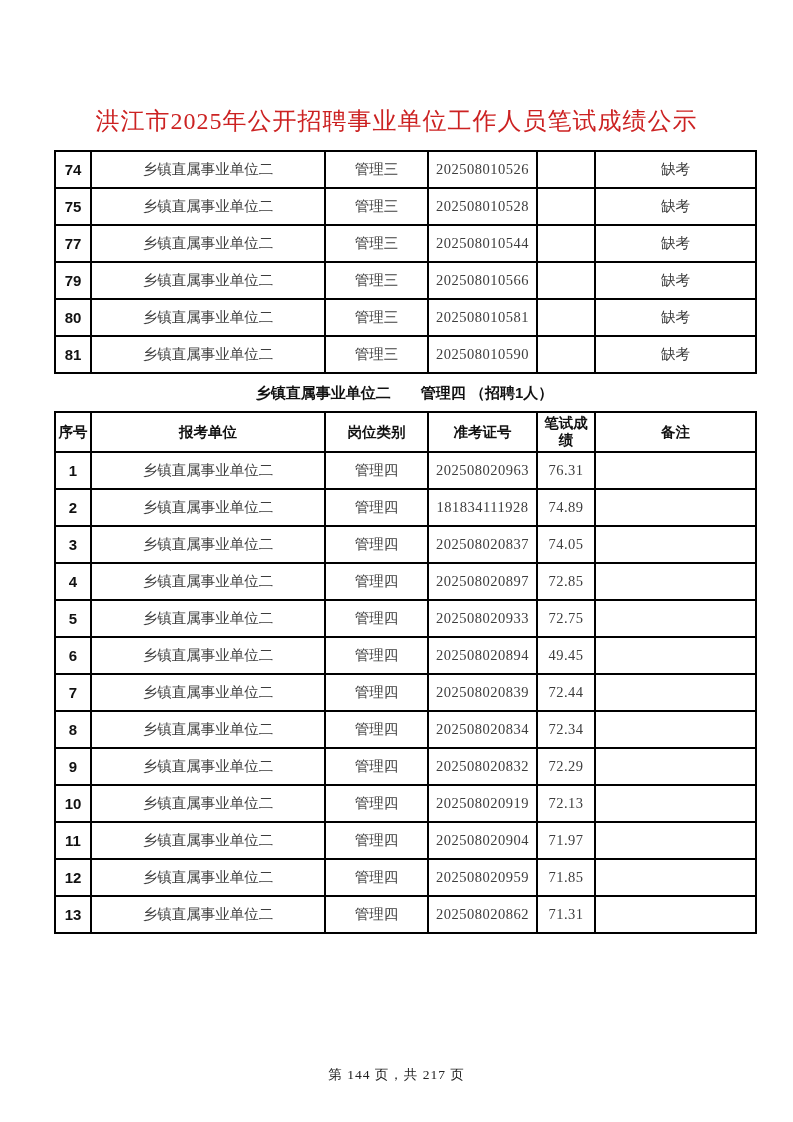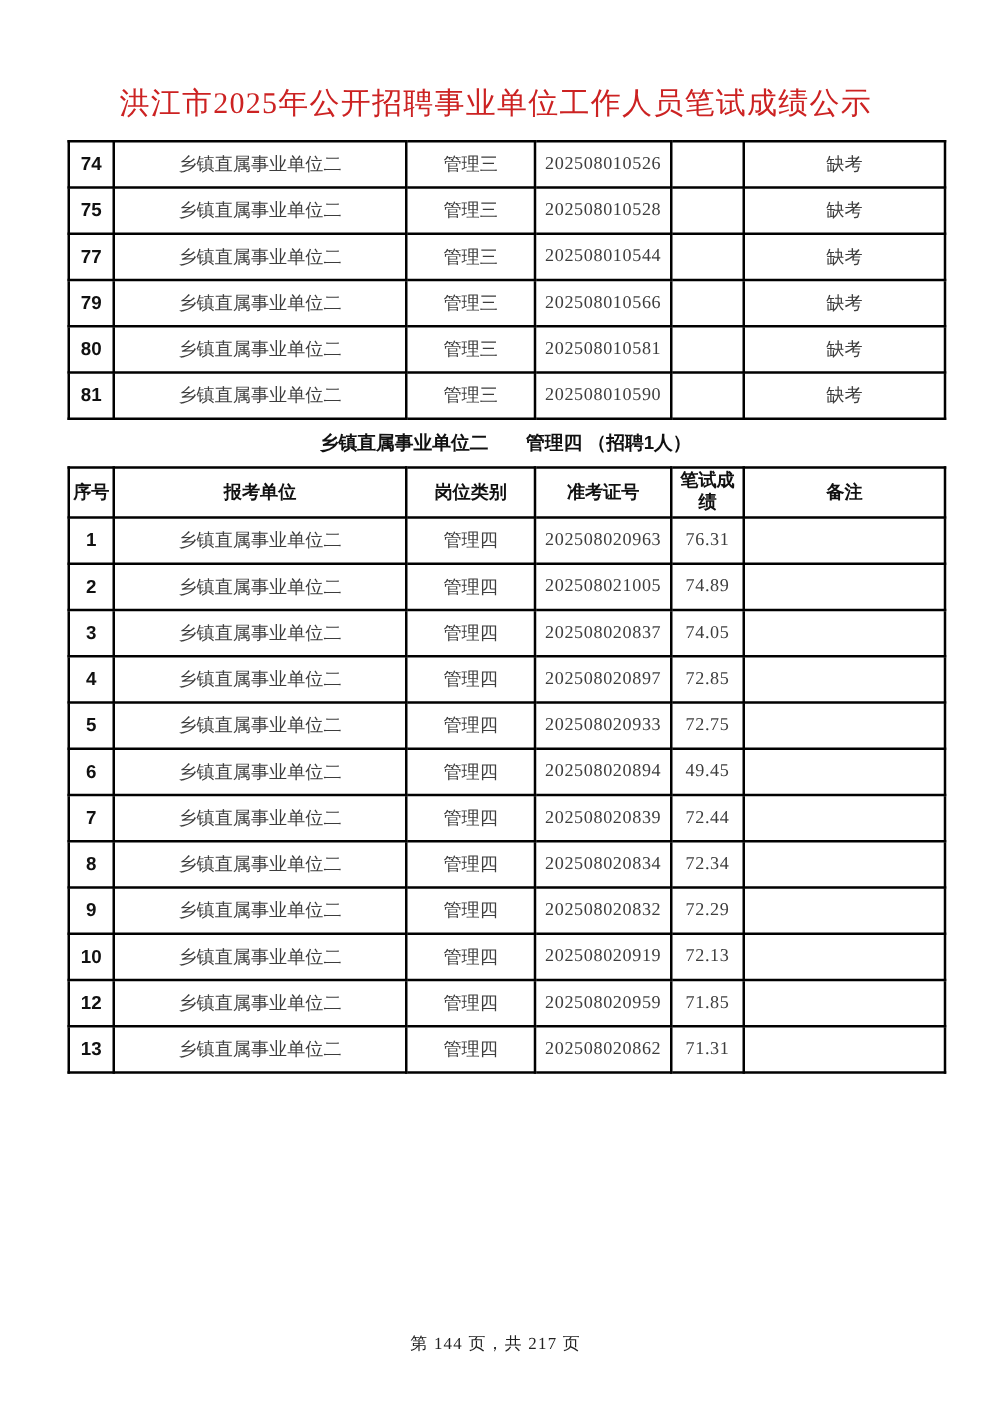--- a/index.html
+++ b/index.html
@@ -13,7 +13,7 @@
   }
   .doc-title {
     margin: 0;
-    padding-top: 66px;
+    padding-top: 104px;
     height: 46px;
     text-align: center;
     font-size: 24px;

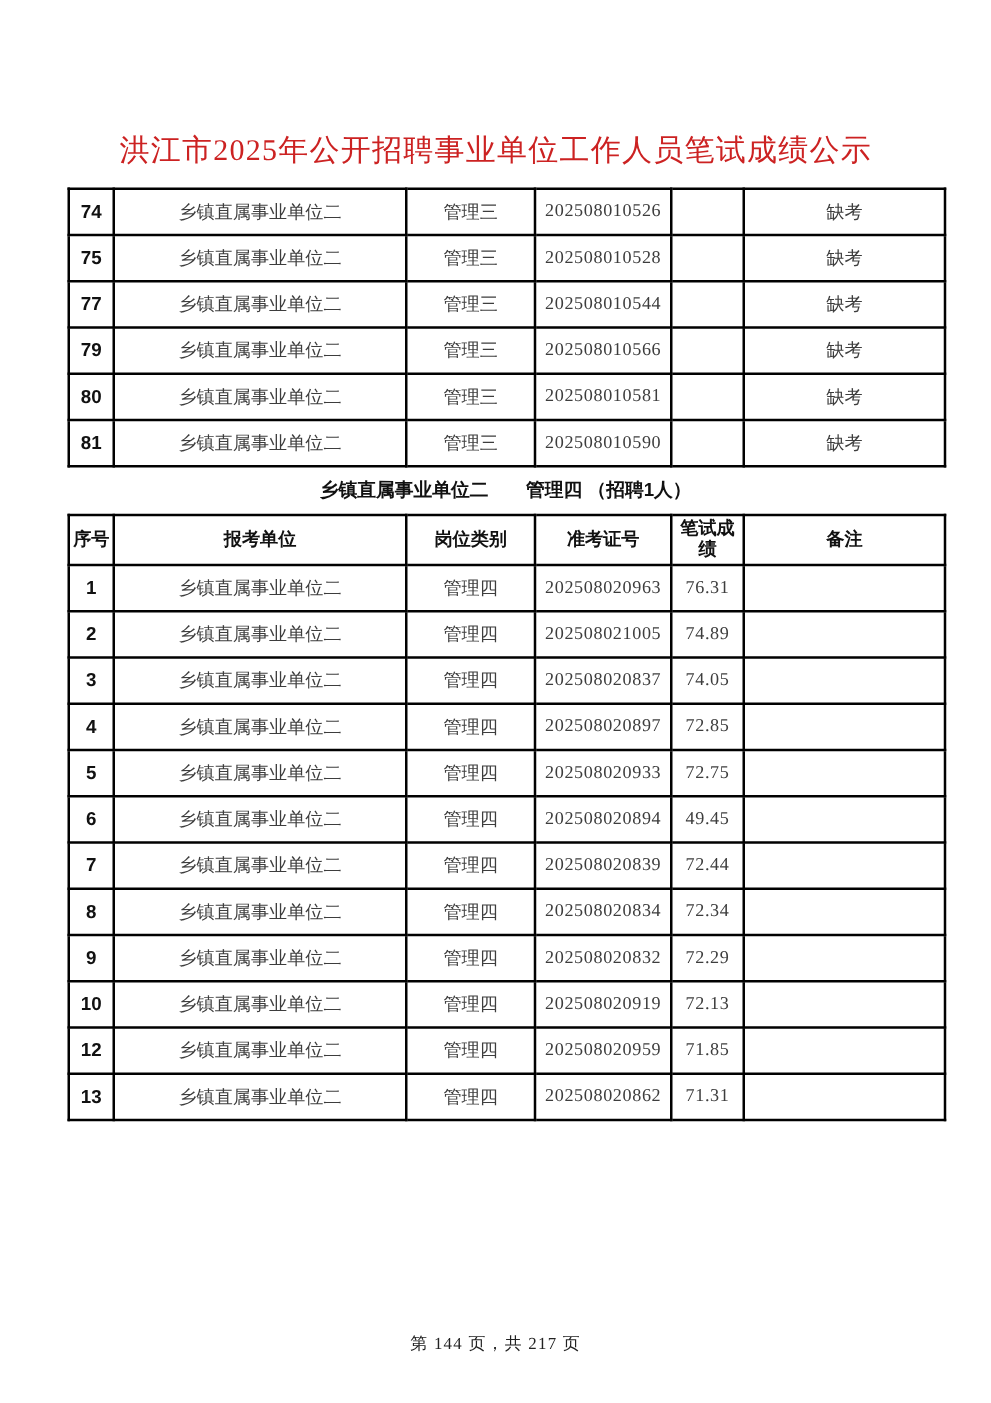--- a/index.html
+++ b/index.html
@@ -190,7 +190,7 @@
           <td class="col-no">2</td>
           <td class="col-unit">乡镇直属事业单位二</td>
           <td class="col-category">管理四</td>
-          <td class="col-ticket">202508021005</td>
+          <td class="col-ticket">181834111928</td>
           <td class="col-score">74.89</td>
           <td class="col-note"></td>
         </tr>

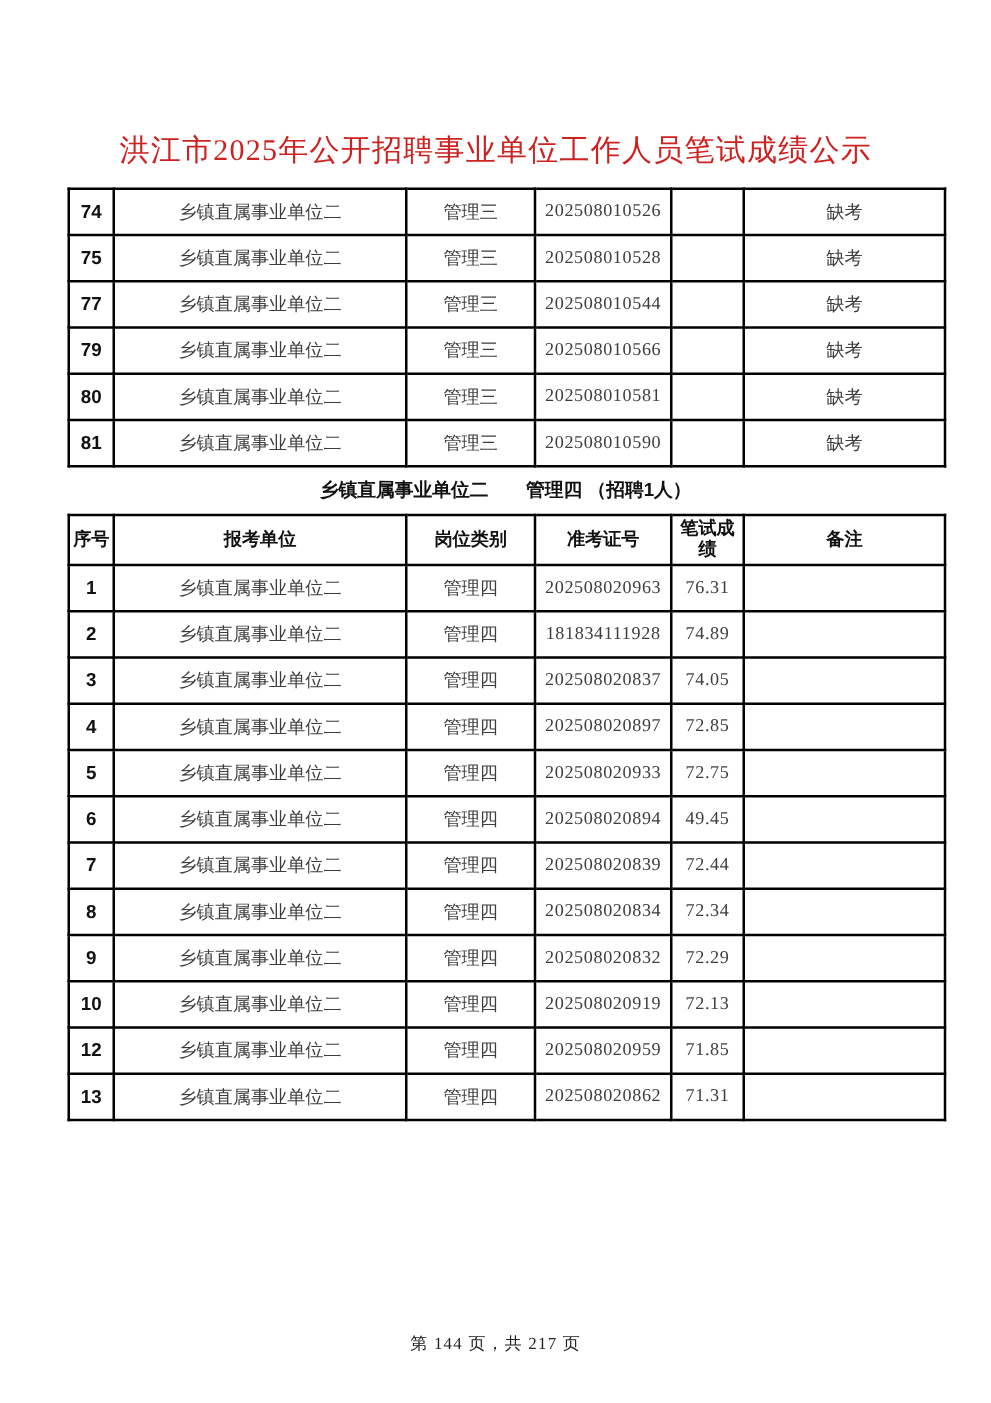--- a/index.html
+++ b/index.html
@@ -259,6 +259,14 @@
           <td class="col-note"></td>
         </tr>
         <tr>
+          <td class="col-no">11</td>
+          <td class="col-unit">乡镇直属事业单位二</td>
+          <td class="col-category">管理四</td>
+          <td class="col-ticket">202508020904</td>
+          <td class="col-score">71.97</td>
+          <td class="col-note"></td>
+        </tr>
+        <tr>
           <td class="col-no">12</td>
           <td class="col-unit">乡镇直属事业单位二</td>
           <td class="col-category">管理四</td>

